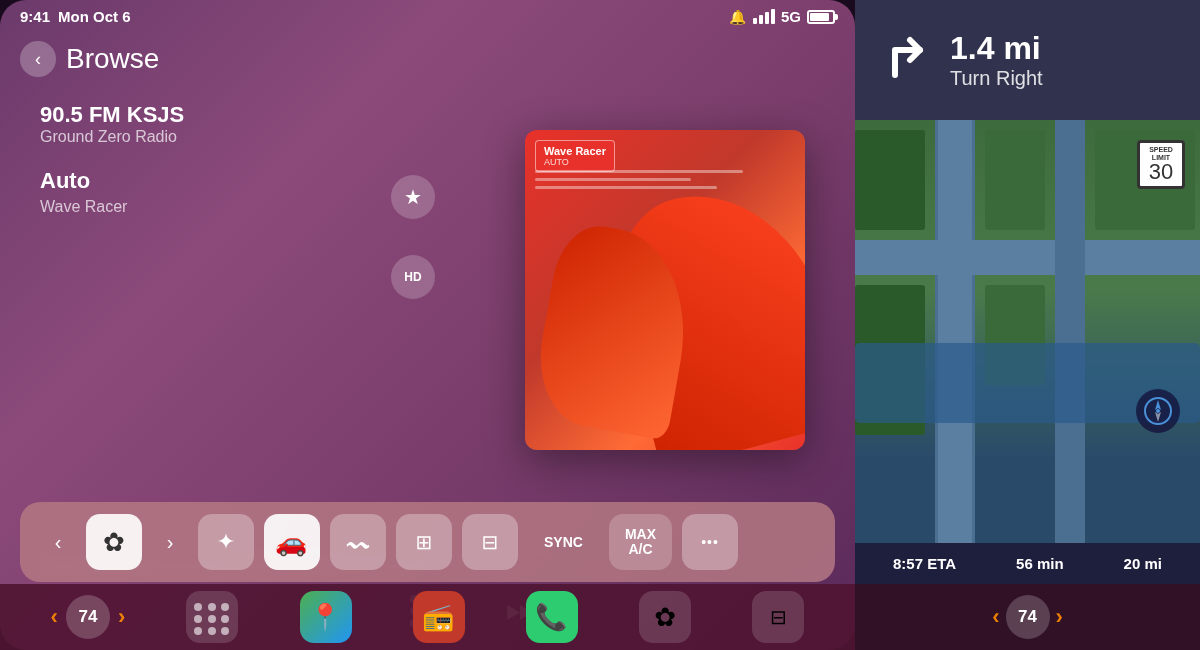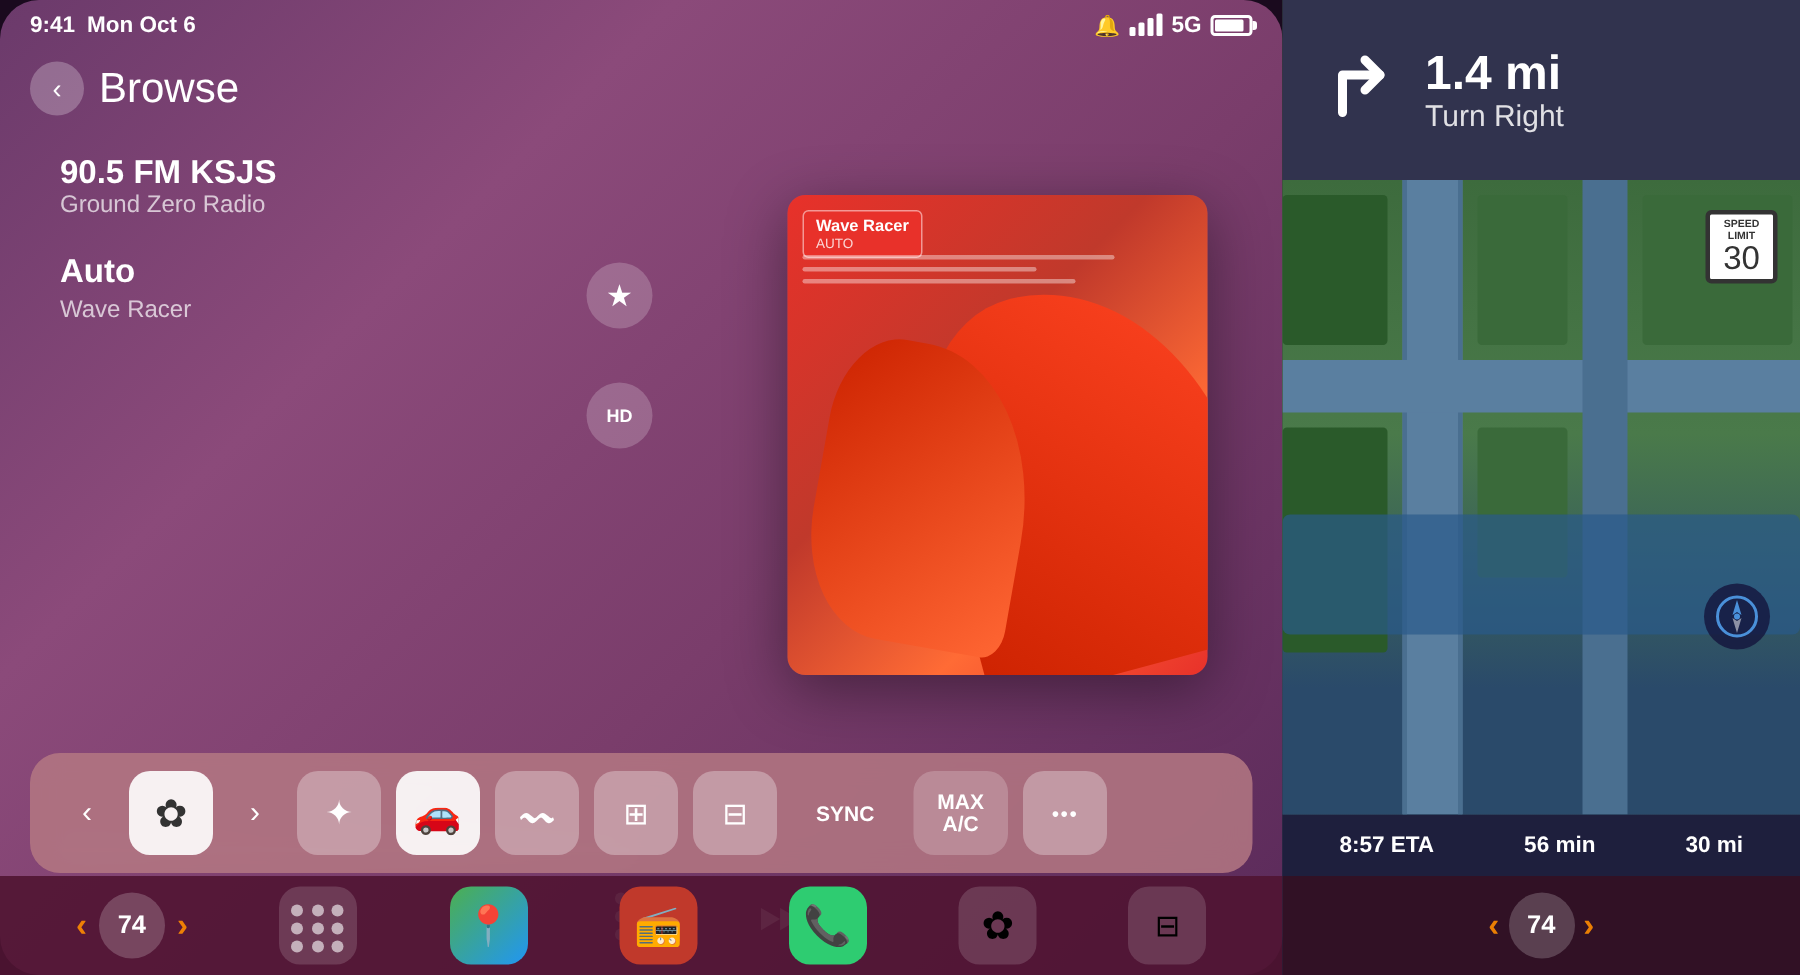--- a/index.html
+++ b/index.html
@@ -784,7 +784,7 @@
         <span>56 min</span>
       </div>
       <div class="eta-item">
-        <span>30 mi</span>
+        <span>20 mi</span>
       </div>
     </div>
 

